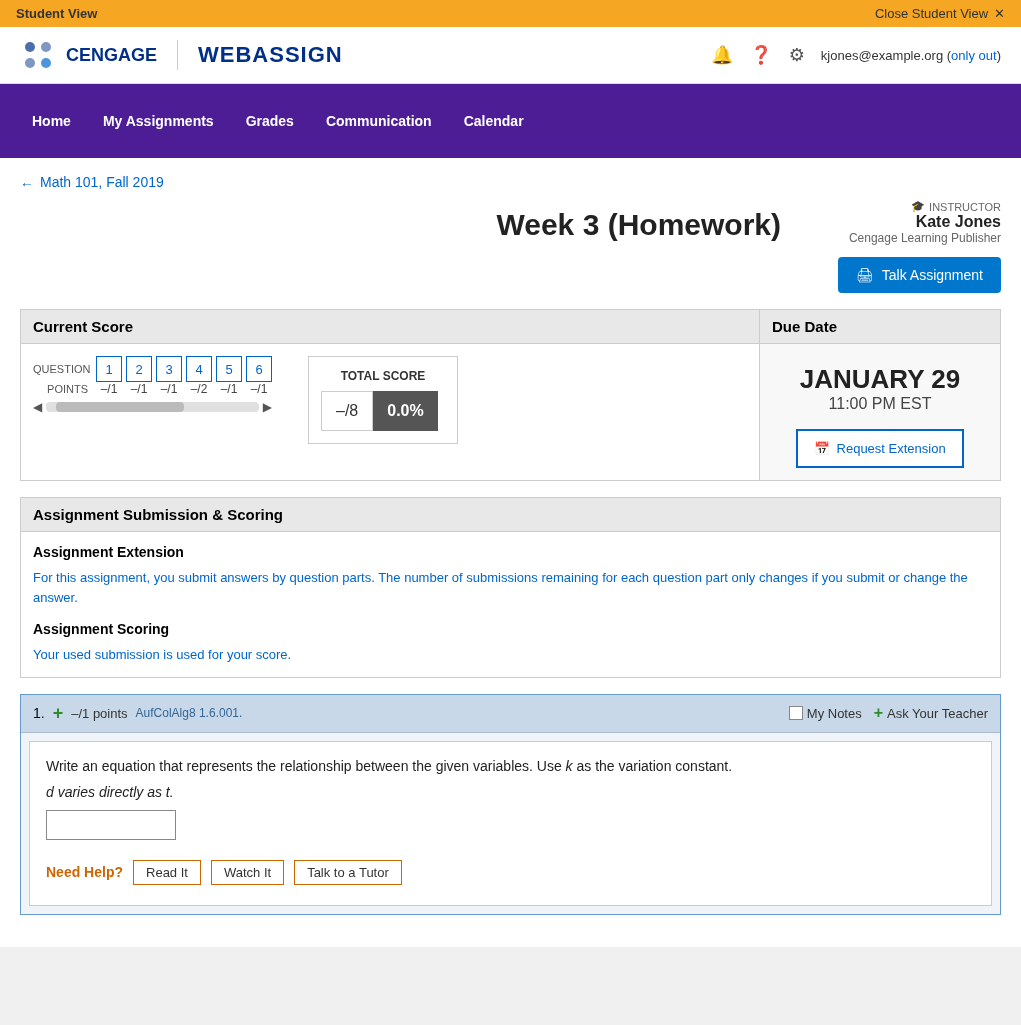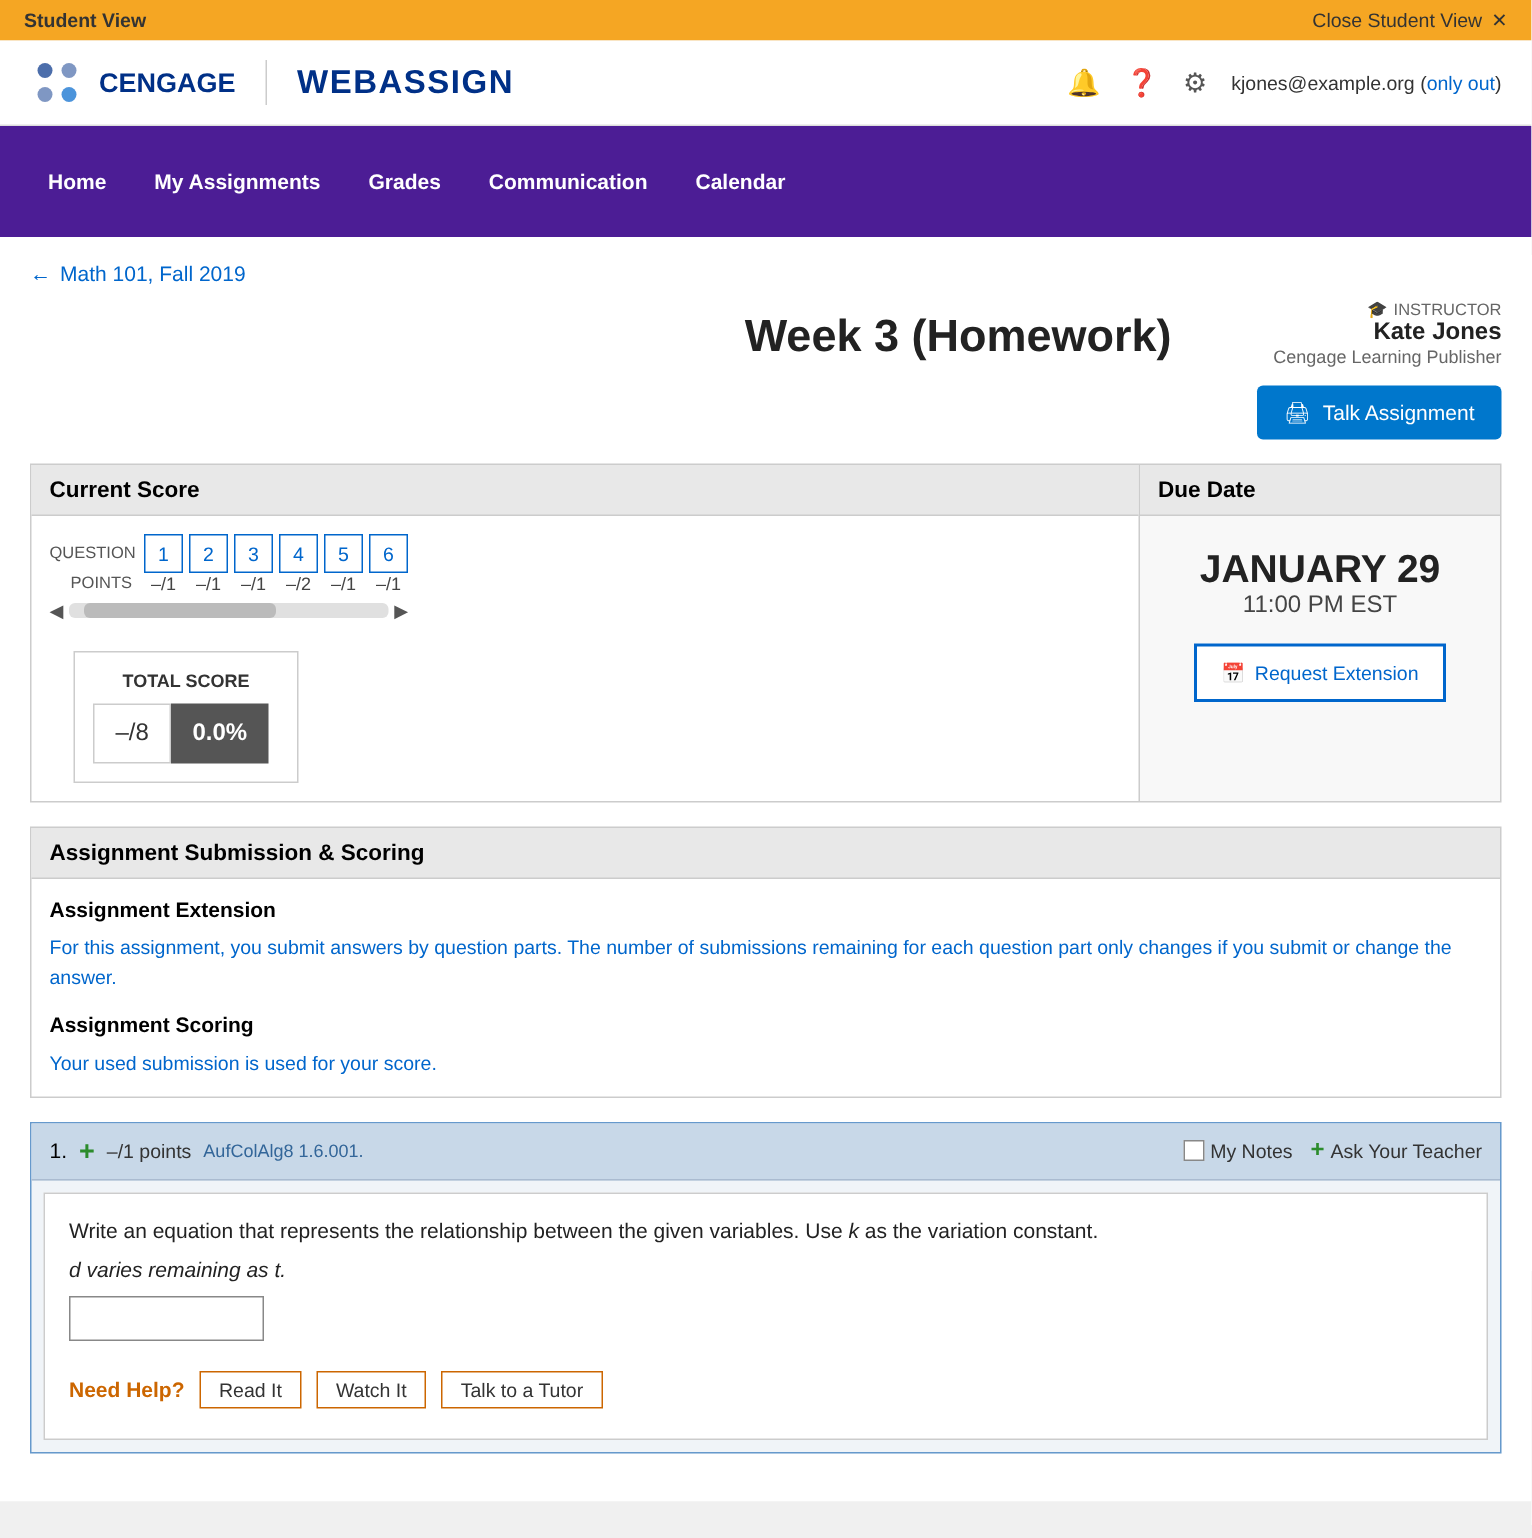--- a/index.html
+++ b/index.html
@@ -474,7 +474,6 @@
       align-items: flex-start;
       gap: 20px;
       margin-top: 8px;
-      flex-direction: column;
     }
   </style>
 </head>

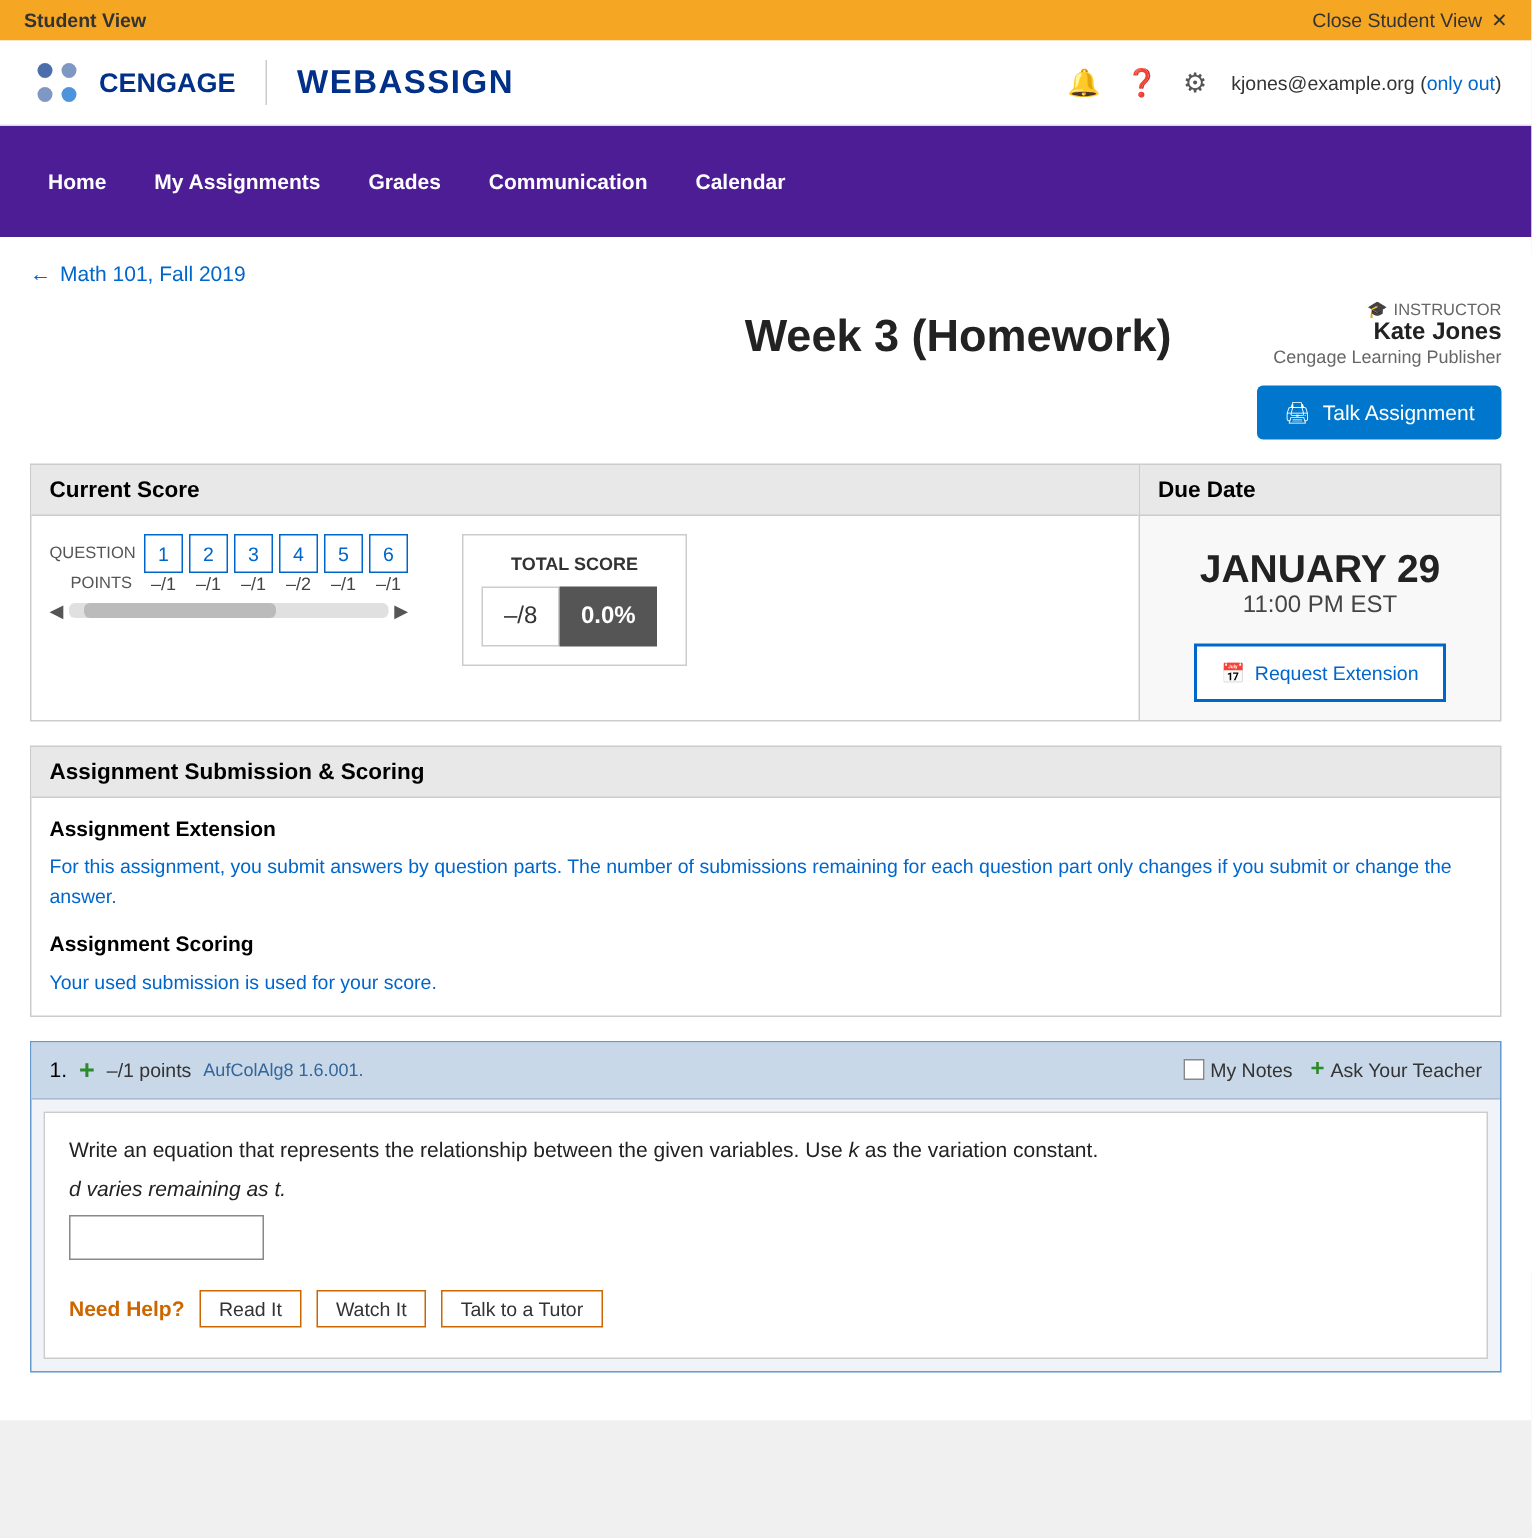--- a/index.html
+++ b/index.html
@@ -635,7 +635,7 @@
         <em>k</em>
         <span>as the variation constant.</span>
       </p>
-      <p class="question-text italic-text">d varies remaining as t.</p>
+      <p class="question-text italic-text">d varies directly as t.</p>
       <input class="answer-input" type="text" style="">
       <div class="need-help">
         <span class="need-help-label">Need Help?</span>

